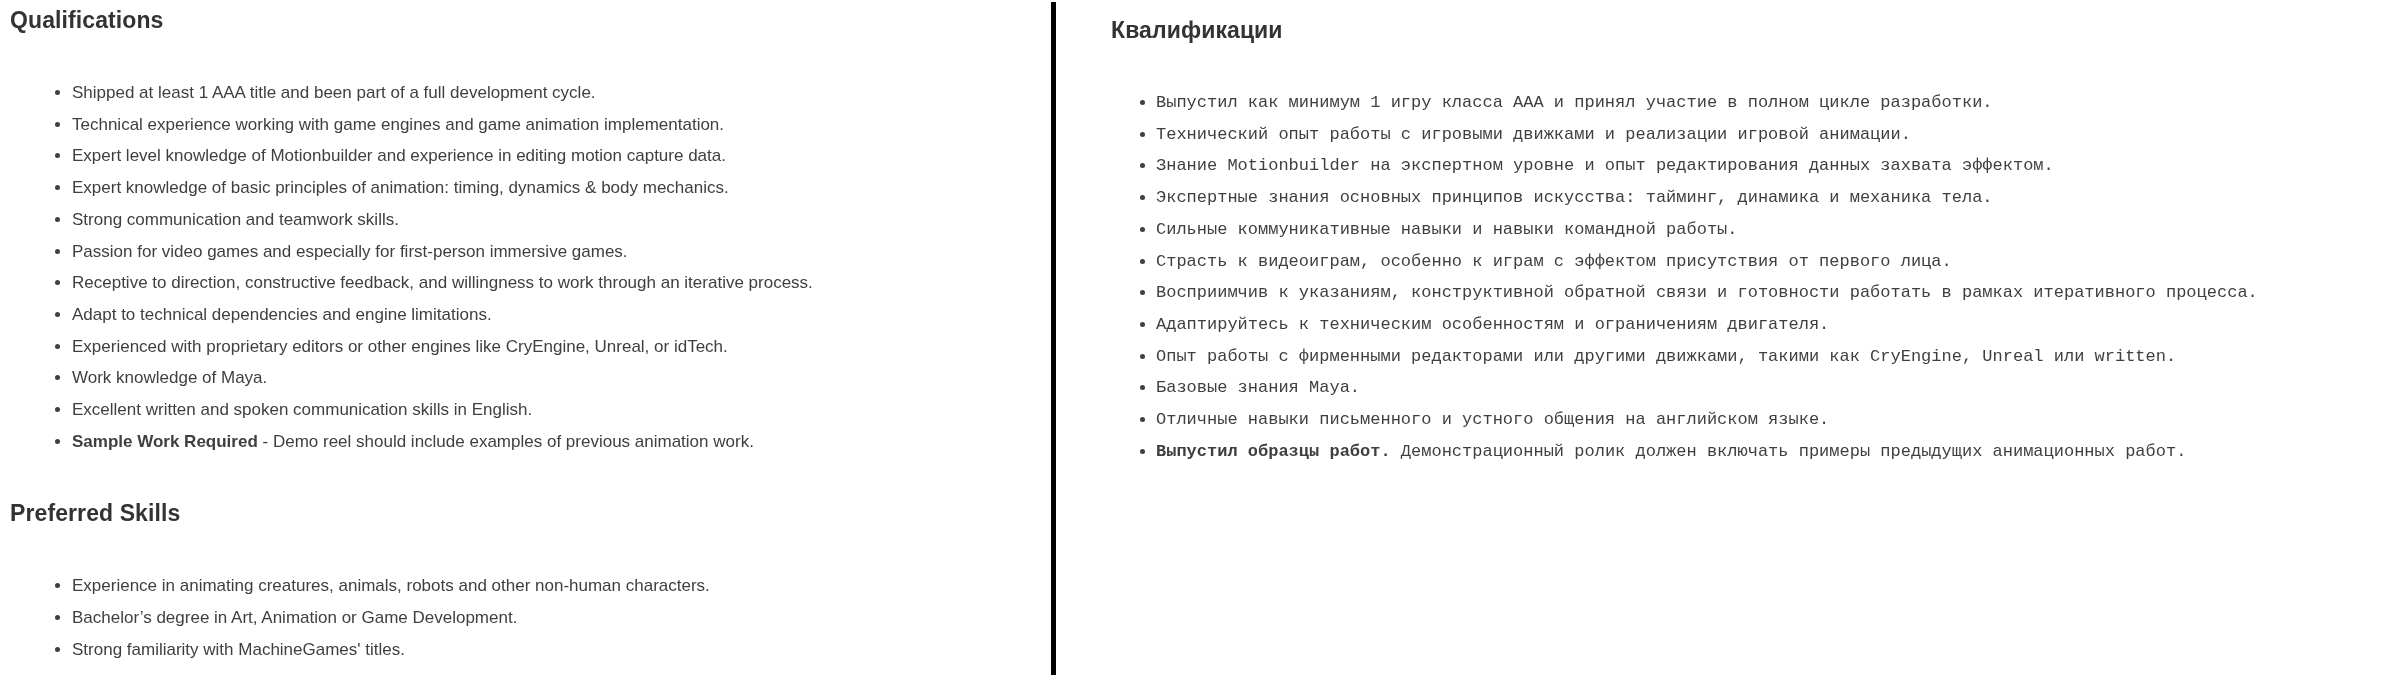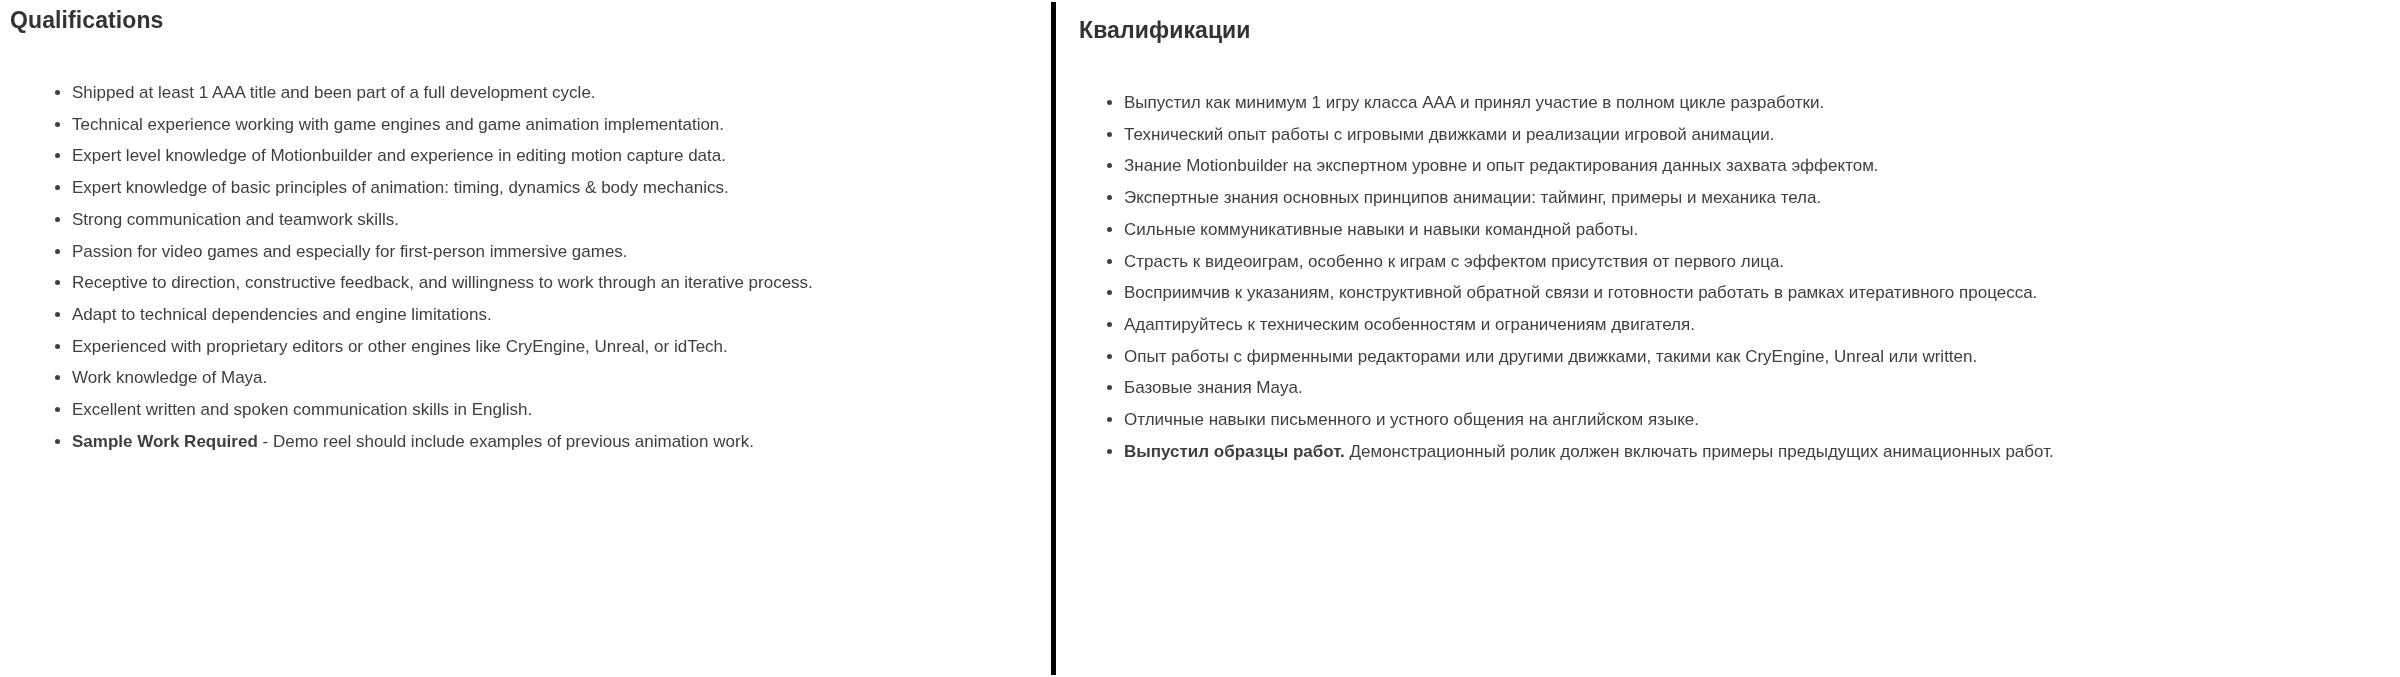--- a/index.html
+++ b/index.html
@@ -43,7 +43,7 @@
   }
   .col-right {
     flex: 1;
-    padding: 14px 30px 0 23px;
+    padding: 14px 30px 0 55px;
   }
   h2.section-heading {
     margin: 0;

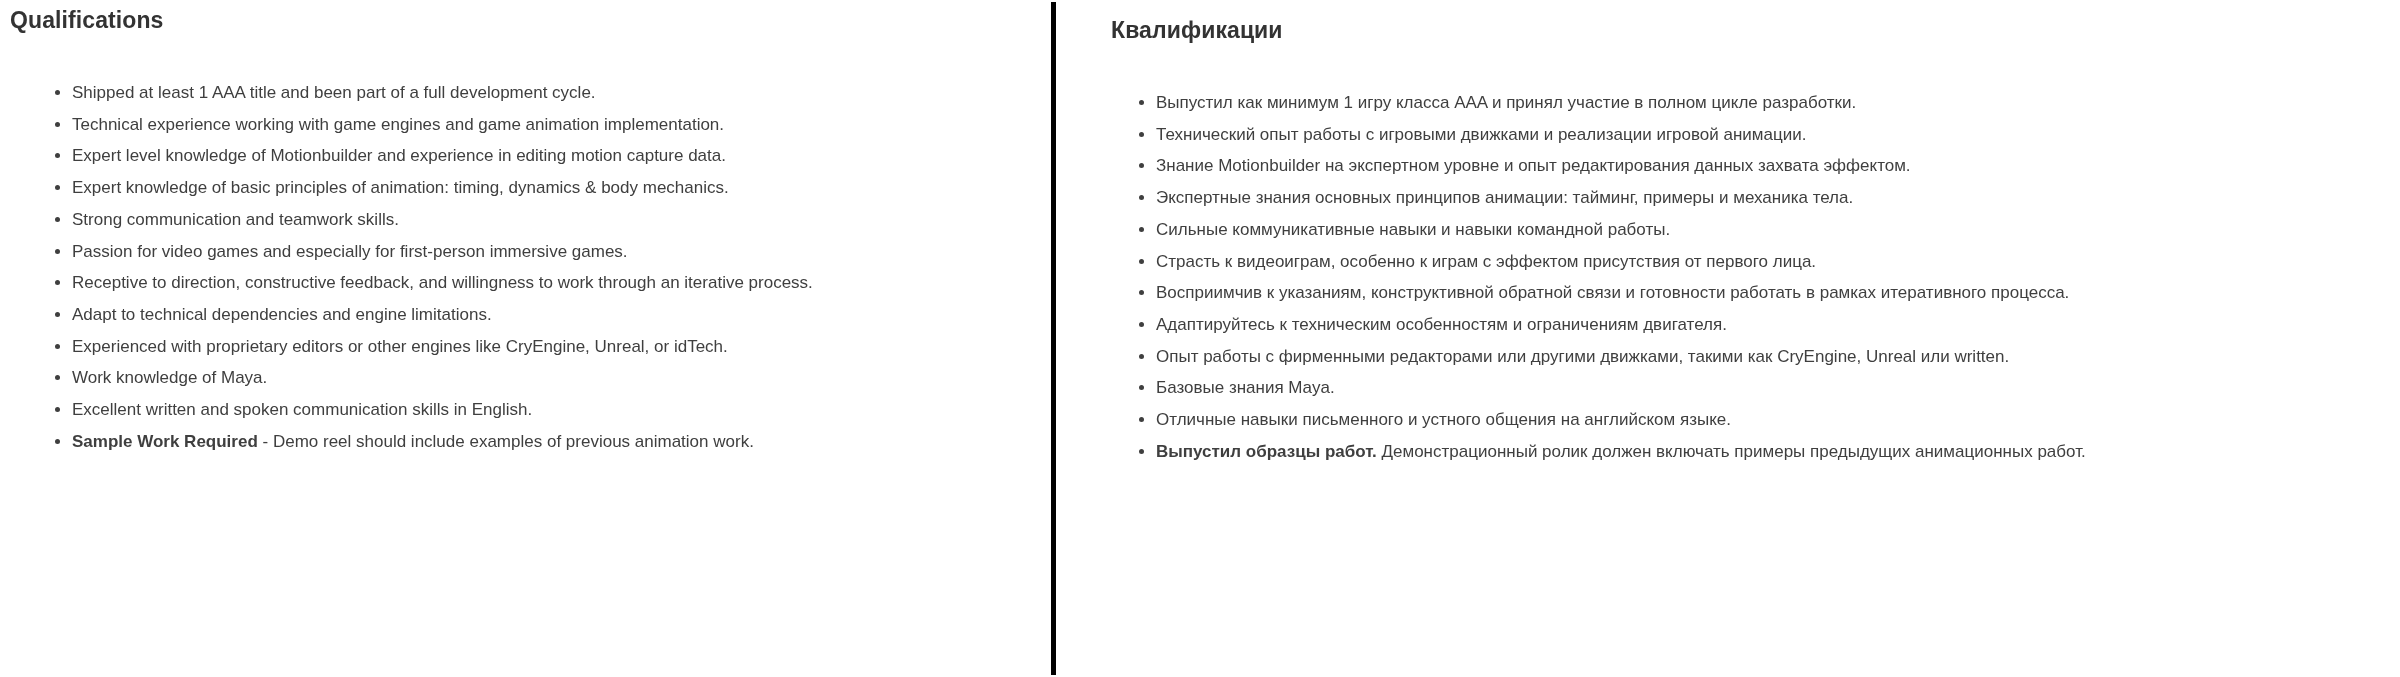--- a/index.html
+++ b/index.html
@@ -62,6 +62,7 @@
   }
   .col-right ul.bullet-list {
     padding-left: 45px;
+    font-family: Liberation Mono, monospace;
   }
   ul.bullet-list li {
     padding: 0;

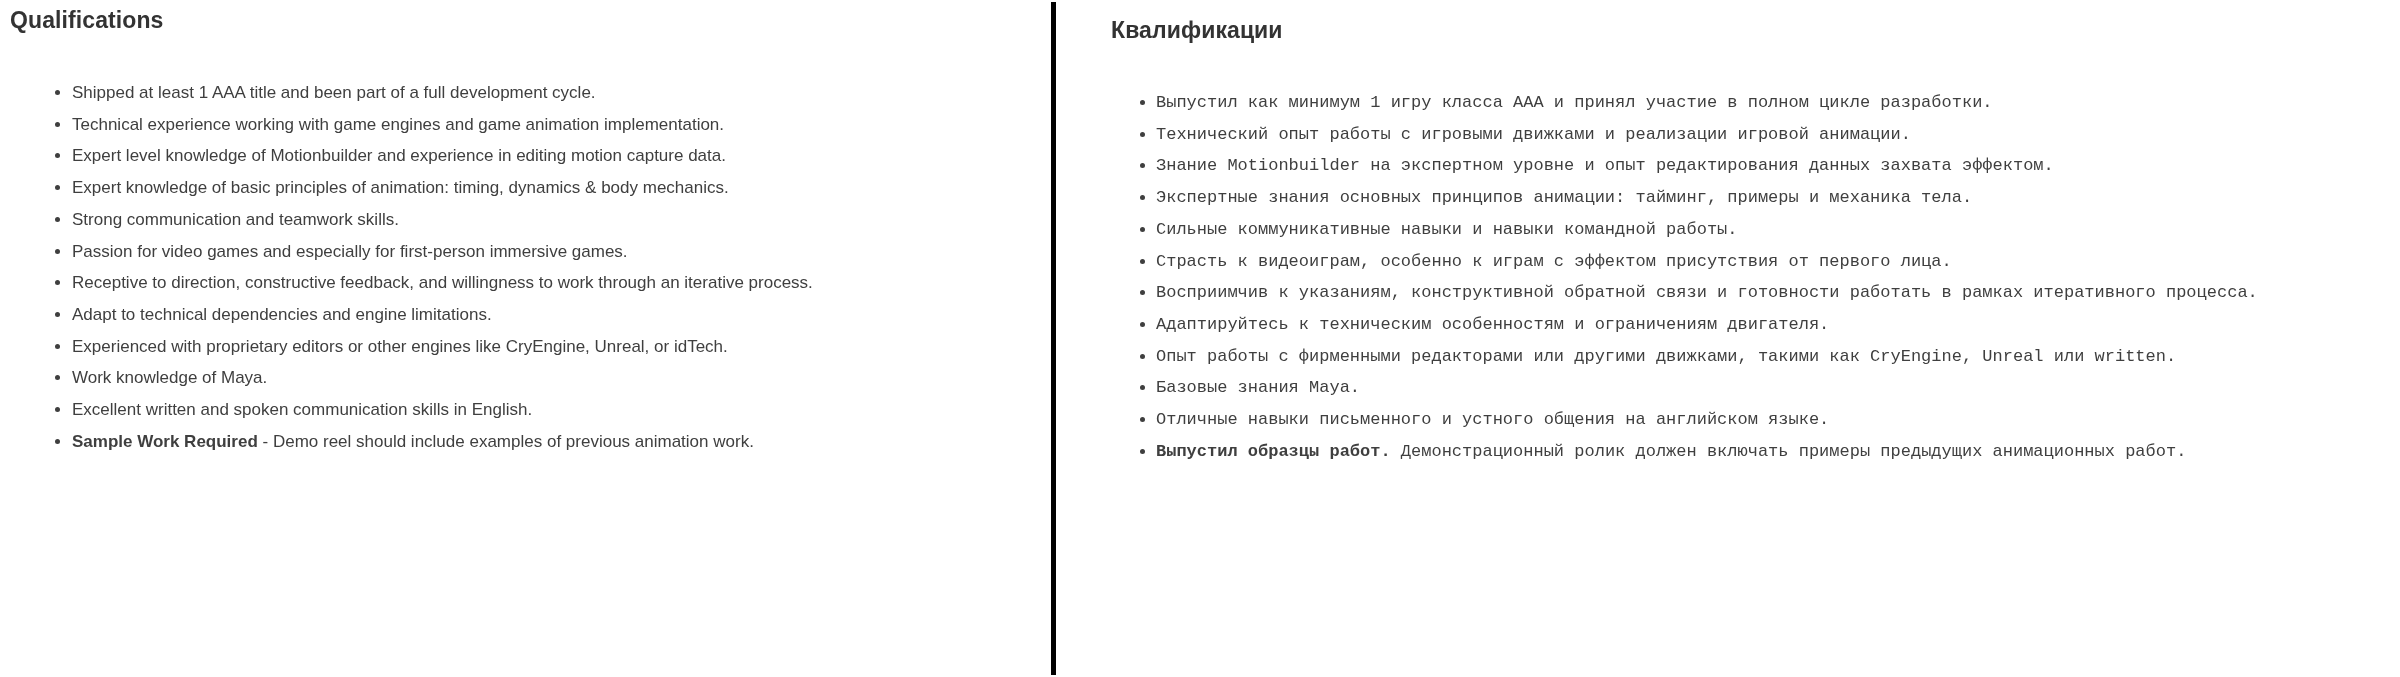--- a/index.html
+++ b/index.html
@@ -108,7 +108,7 @@
           <li>Выпустил как минимум 1 игру класса AAA и принял участие в полном цикле разработки.</li>
           <li>Технический опыт работы с игровыми движками и реализации игровой анимации.</li>
           <li>Знание Motionbuilder на экспертном уровне и опыт редактирования данных захвата эффектом.</li>
-          <li>Экспертные знания основных принципов анимации: тайминг, примеры и механика тела.</li>
+          <li>Экспертные знания основных принципов искусства: тайминг, динамика и механика тела.</li>
           <li>Сильные коммуникативные навыки и навыки командной работы.</li>
           <li>Страсть к видеоиграм, особенно к играм с эффектом присутствия от первого лица.</li>
           <li>Восприимчив к указаниям, конструктивной обратной связи и готовности работать в рамках итеративного процесса.</li>

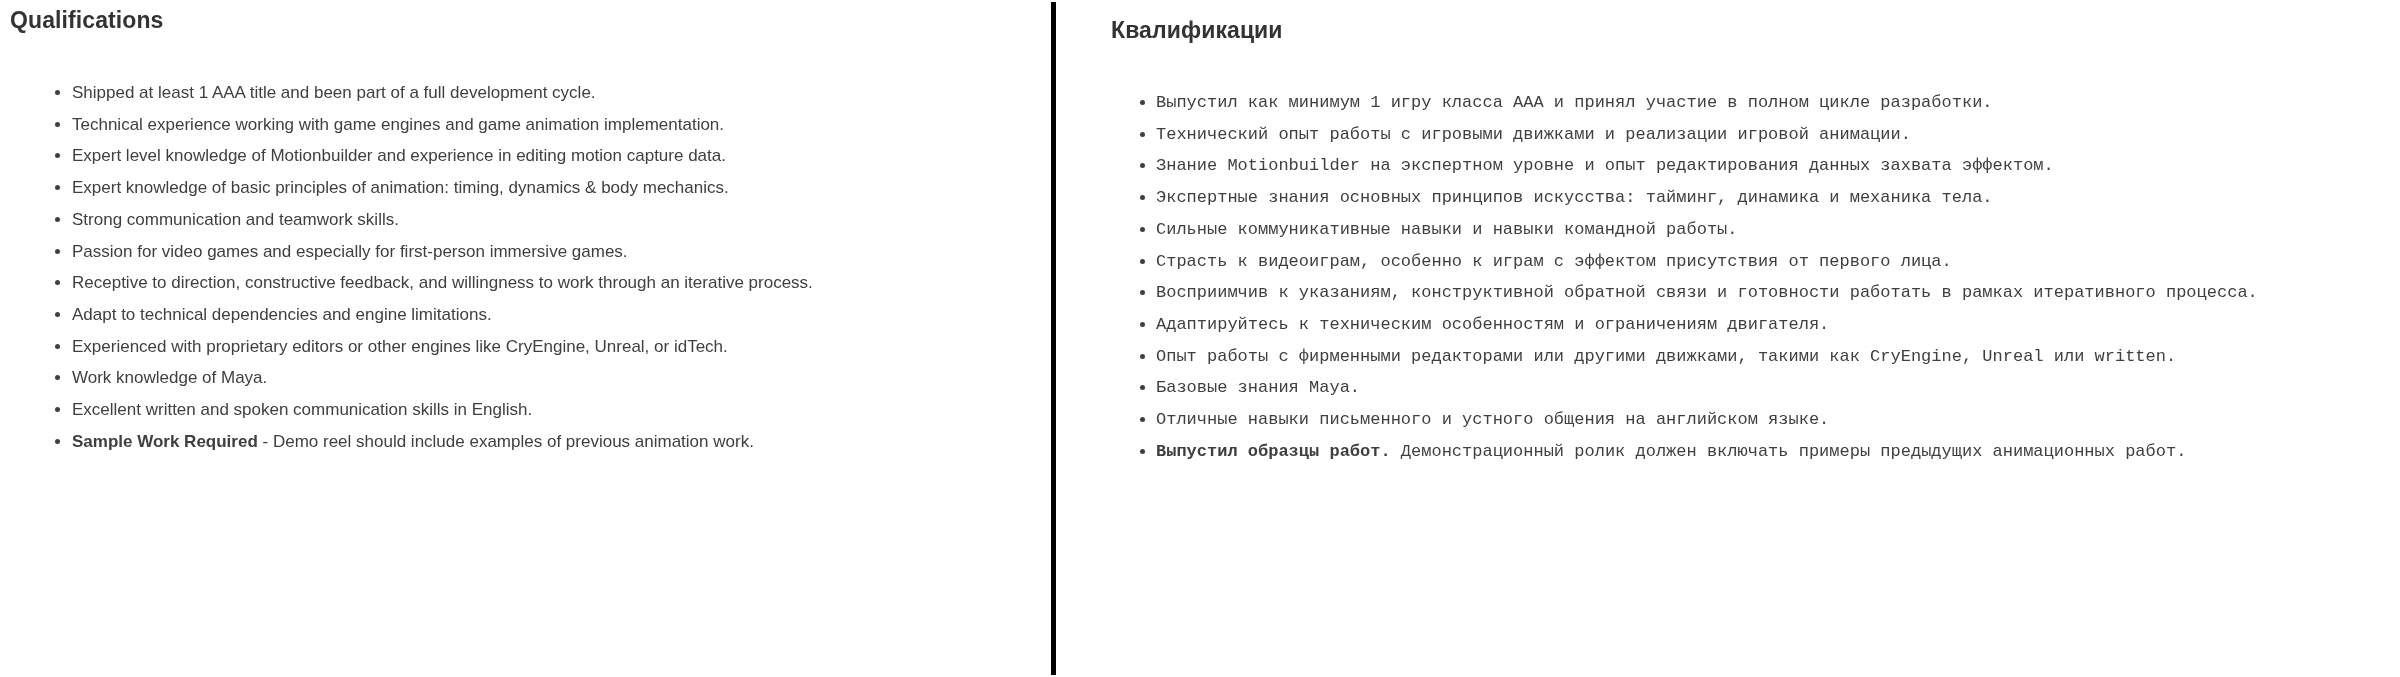--- a/index.html
+++ b/index.html
@@ -98,6 +98,7 @@
         </ul>
       </section>
       <section>
+        <h2 class="section-heading">Preferred Skills</h2>
       </section>
     </div>
   <div class="divider"></div>

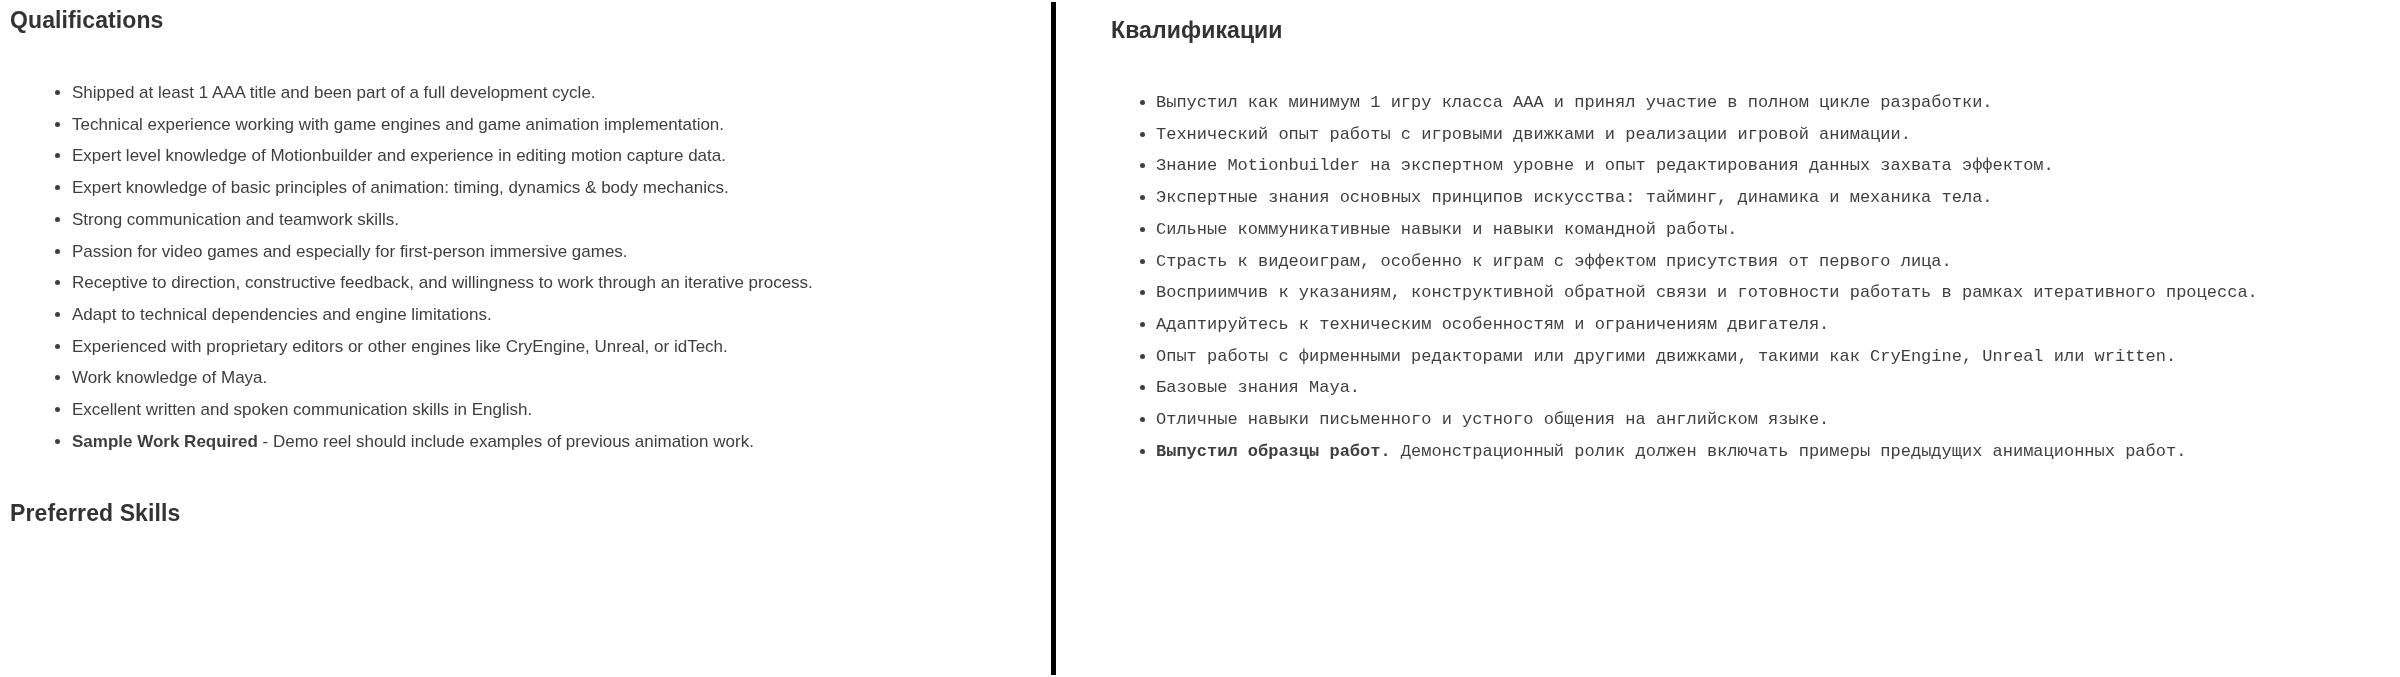--- a/index.html
+++ b/index.html
@@ -99,6 +99,11 @@
       </section>
       <section>
         <h2 class="section-heading">Preferred Skills</h2>
+        <ul class="bullet-list">
+          <li>Experience in animating creatures, animals, robots and other non-human characters.</li>
+          <li>Bachelor’s degree in Art, Animation or Game Development.</li>
+          <li>Strong familiarity with MachineGames' titles.</li>
+        </ul>
       </section>
     </div>
   <div class="divider"></div>

